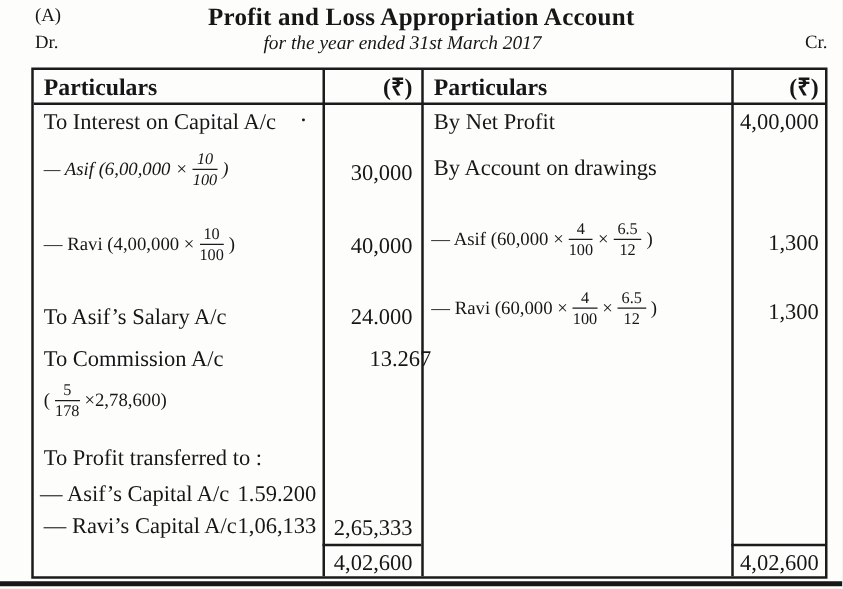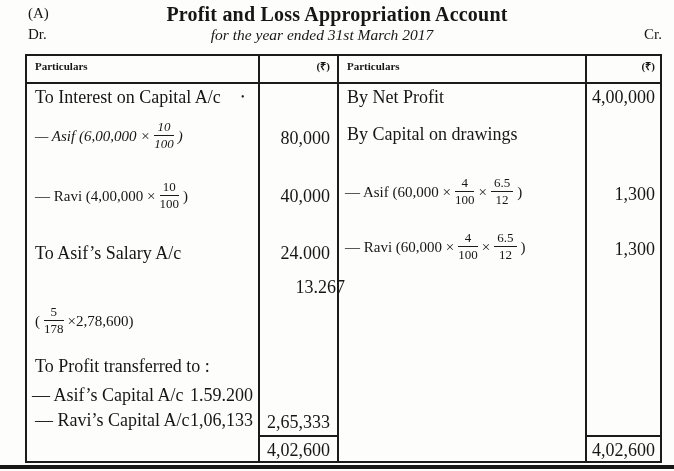--- a/index.html
+++ b/index.html
@@ -21,7 +21,7 @@
   .vline{position:absolute;top:0;bottom:0;width:1.5px;background:#1b1b1b;}
   .hline{position:absolute;background:#1b1b1b;}
   .cell{position:absolute;font-size:18px;line-height:1.2;white-space:nowrap;}
-  .bold{font-weight:bold;font-size:11px;}
+  .bold{font-weight:bold;font-size:19px;}
   .amt{text-align:right;padding-right:4px;}
   .fracline{position:absolute;display:flex;align-items:center;font-size:15px;white-space:nowrap;height:44px;}
   .frac{display:inline-block;text-align:center;font-size:13px;line-height:1.15;margin:0 4px;}

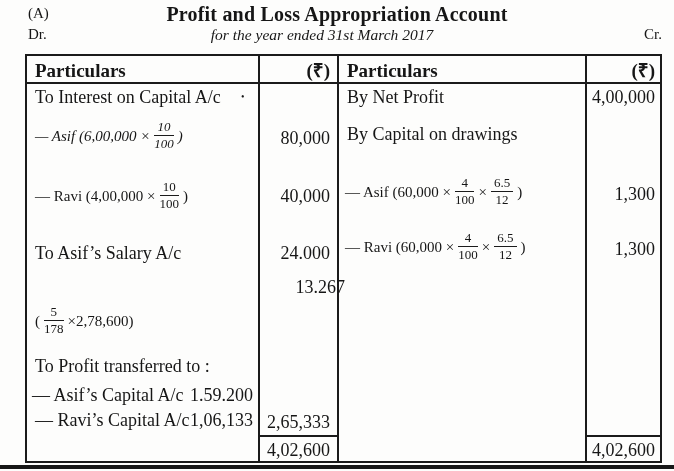--- a/index.html
+++ b/index.html
@@ -64,7 +64,7 @@
       </span>
       <span>)</span>
     </div>
-    <div class="cell amt" style="left:231px;width:72px;top:72px;">80,000</div>
+    <div class="cell amt" style="left:231px;width:72px;top:72px;">30,000</div>
 
     <div class="fracline" style="left:8px;top:118px;">
       <span>— Ravi (4,00,000 ×</span>

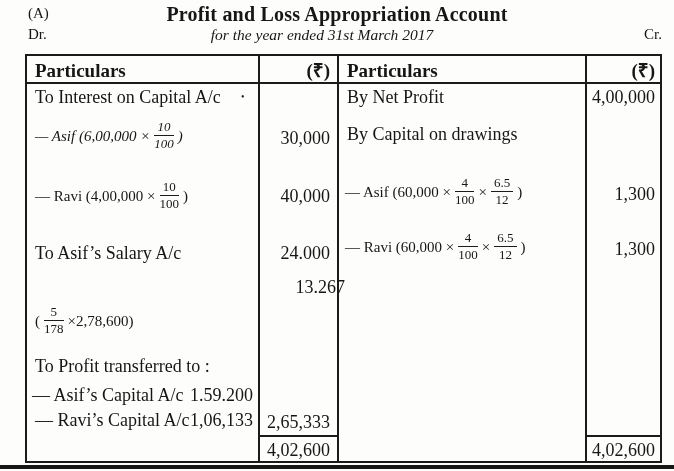--- a/index.html
+++ b/index.html
@@ -102,7 +102,7 @@
     <div class="cell" style="left:320px;top:31px;">By Net Profit</div>
     <div class="cell amt" style="left:558px;width:70px;top:31px;">4,00,000</div>
 
-    <div class="cell" style="left:320px;top:68px;">By Capital on drawings</div>
+    <div class="cell" style="left:320px;top:68px;">By Account on drawings</div>
 
     <div class="fracline" style="left:318px;top:114px;">
       <span>— Asif (60,000 ×</span>

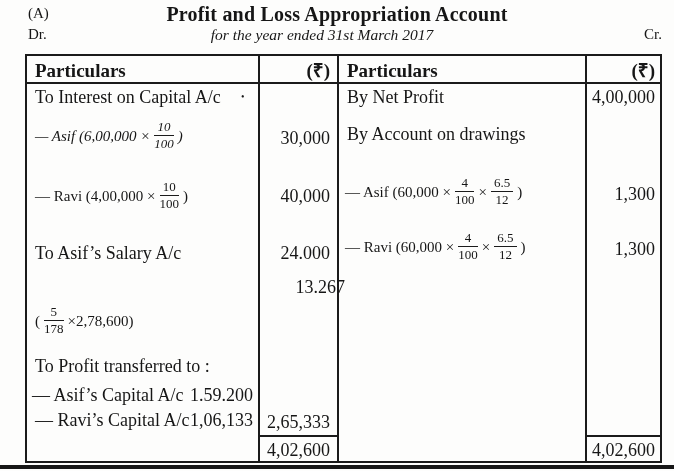--- a/index.html
+++ b/index.html
@@ -79,6 +79,7 @@
     <div class="cell" style="left:8px;top:187px;">To Asif’s Salary A/c</div>
     <div class="cell amt" style="left:231px;width:72px;top:187px;">24.000</div>
 
+    <div class="cell" style="left:8px;top:221px;">To Commission A/c</div>
     <div class="cell amt" style="left:231px;width:72px;top:221px;padding-left:15px;">13.267</div>
 
     <div class="fracline" style="left:8px;top:243px;">

